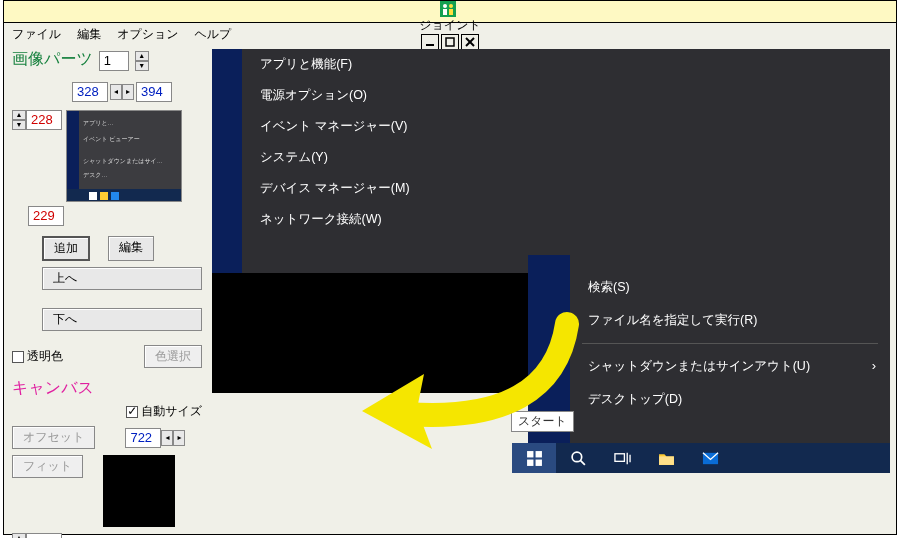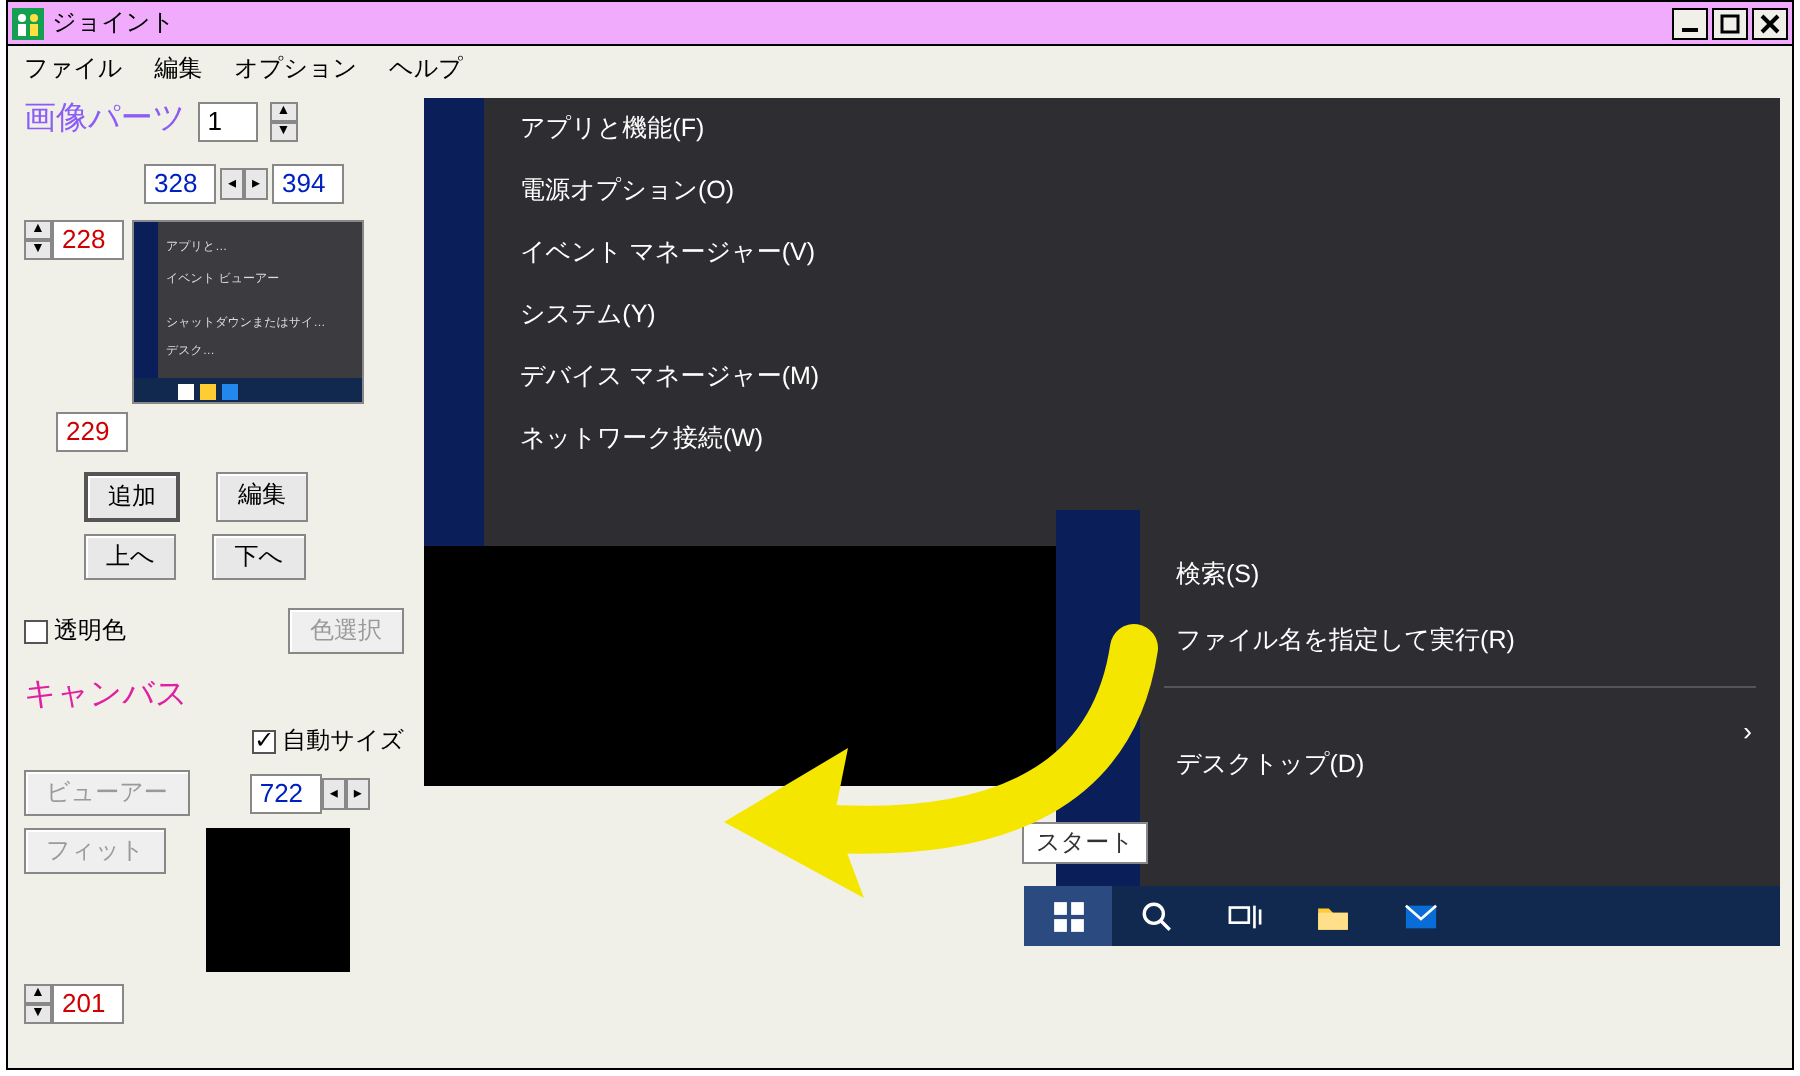--- a/index.html
+++ b/index.html
@@ -7,7 +7,7 @@
 
 .outer { position: absolute; left: 3px; top: 0; width: 894px; height: 535px; border: 1px solid #000; background: #f0f0e8; }
 
-.titlebar { height: 22px; background: #f0abfc; border-bottom: 1px solid #000; display: flex; align-items: center; padding: 0 2px; }
+.titlebar { height: 22px; background: #fef9c3; border-bottom: 1px solid #000; display: flex; align-items: center; padding: 0 2px; flex-direction: column; }
 .app-icon { width: 16px; height: 16px; display: inline-flex; align-items: center; justify-content: center; margin-right: 4px; }
 .app-icon svg { width:16px; height:16px; }
 .title-text { font-size: 12px; flex: 1; }

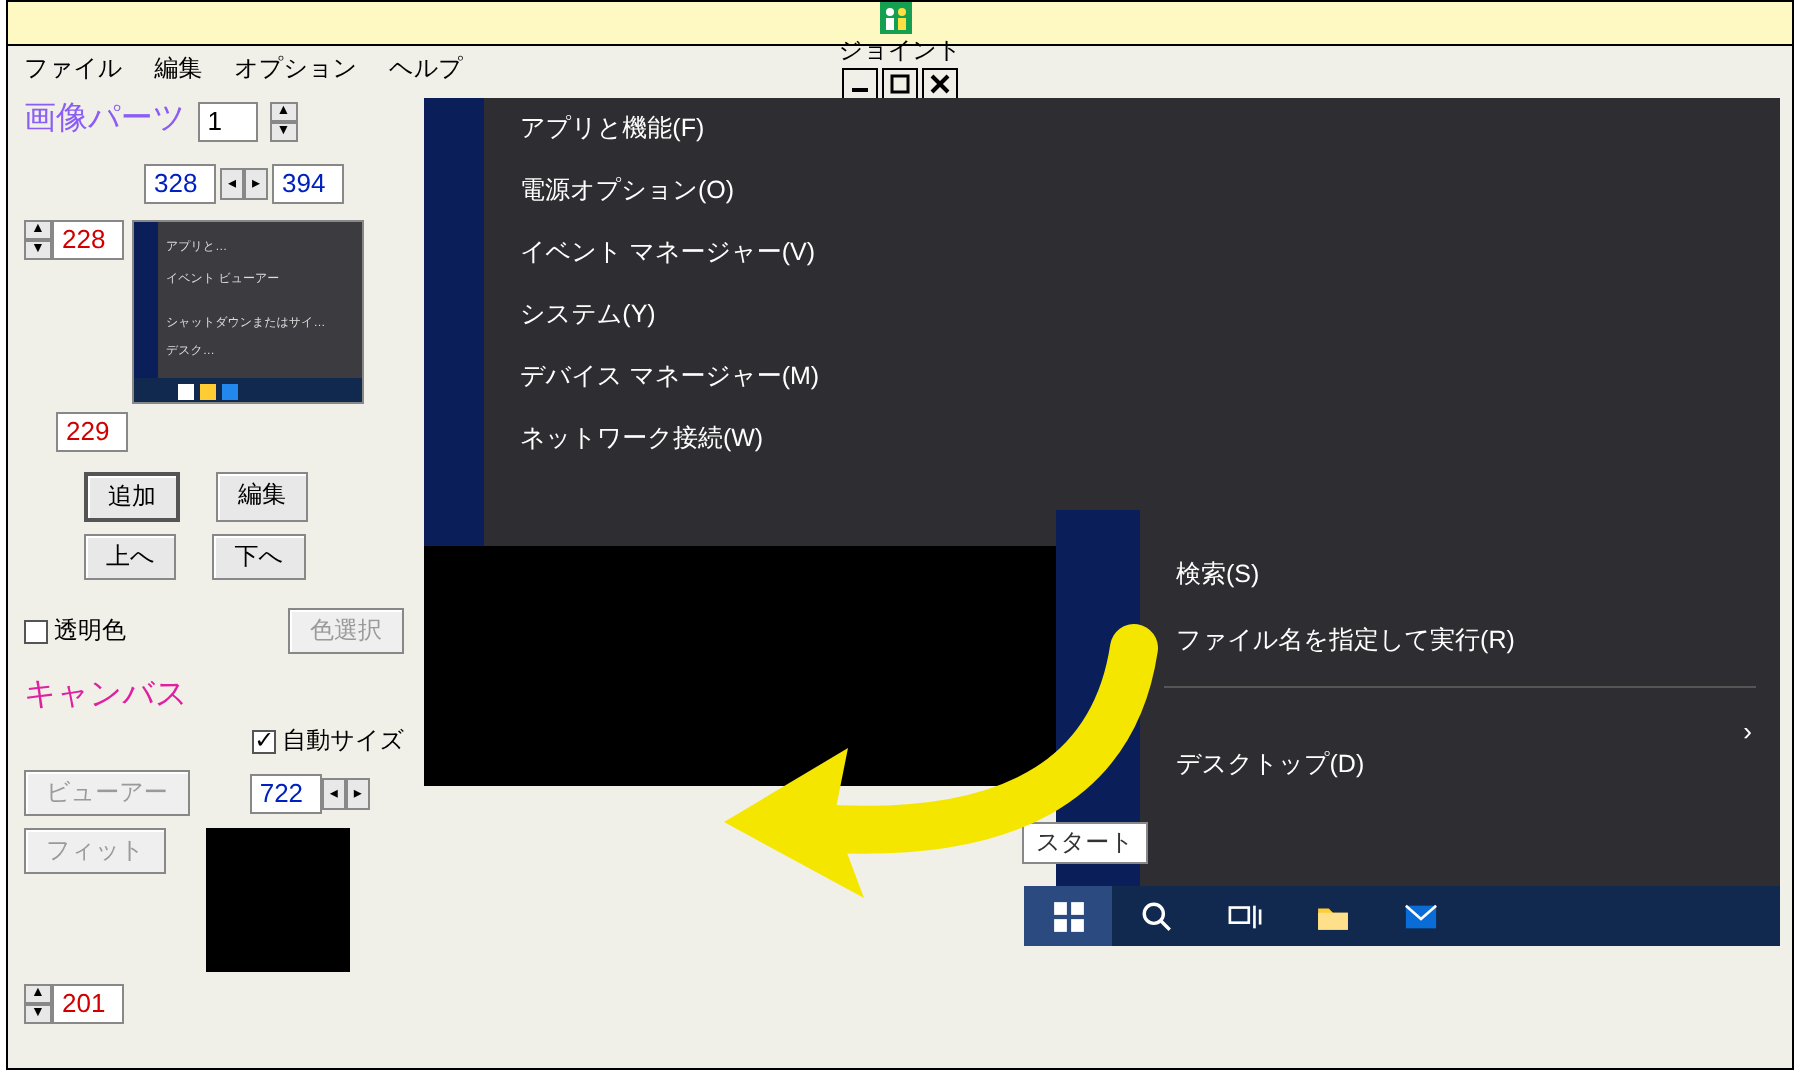--- a/index.html
+++ b/index.html
@@ -20,7 +20,7 @@
 .body { position: relative; height: calc(100% - 44px); }
 
 .leftpanel { position: absolute; left: 8px; top: 4px; width: 190px; }
-.sec-title { font-size: 16px; color: #8b5cf6; margin-bottom: 2px; }
+.sec-title { font-size: 16px; color: #15803d; margin-bottom: 2px; }
 .sec-title.pink { color: #e020a0; }
 
 .numfield { display: inline-block; border: 1px solid #888; background: #fff; font-size: 13px; padding: 1px 4px; height: 20px; line-height: 16px; }

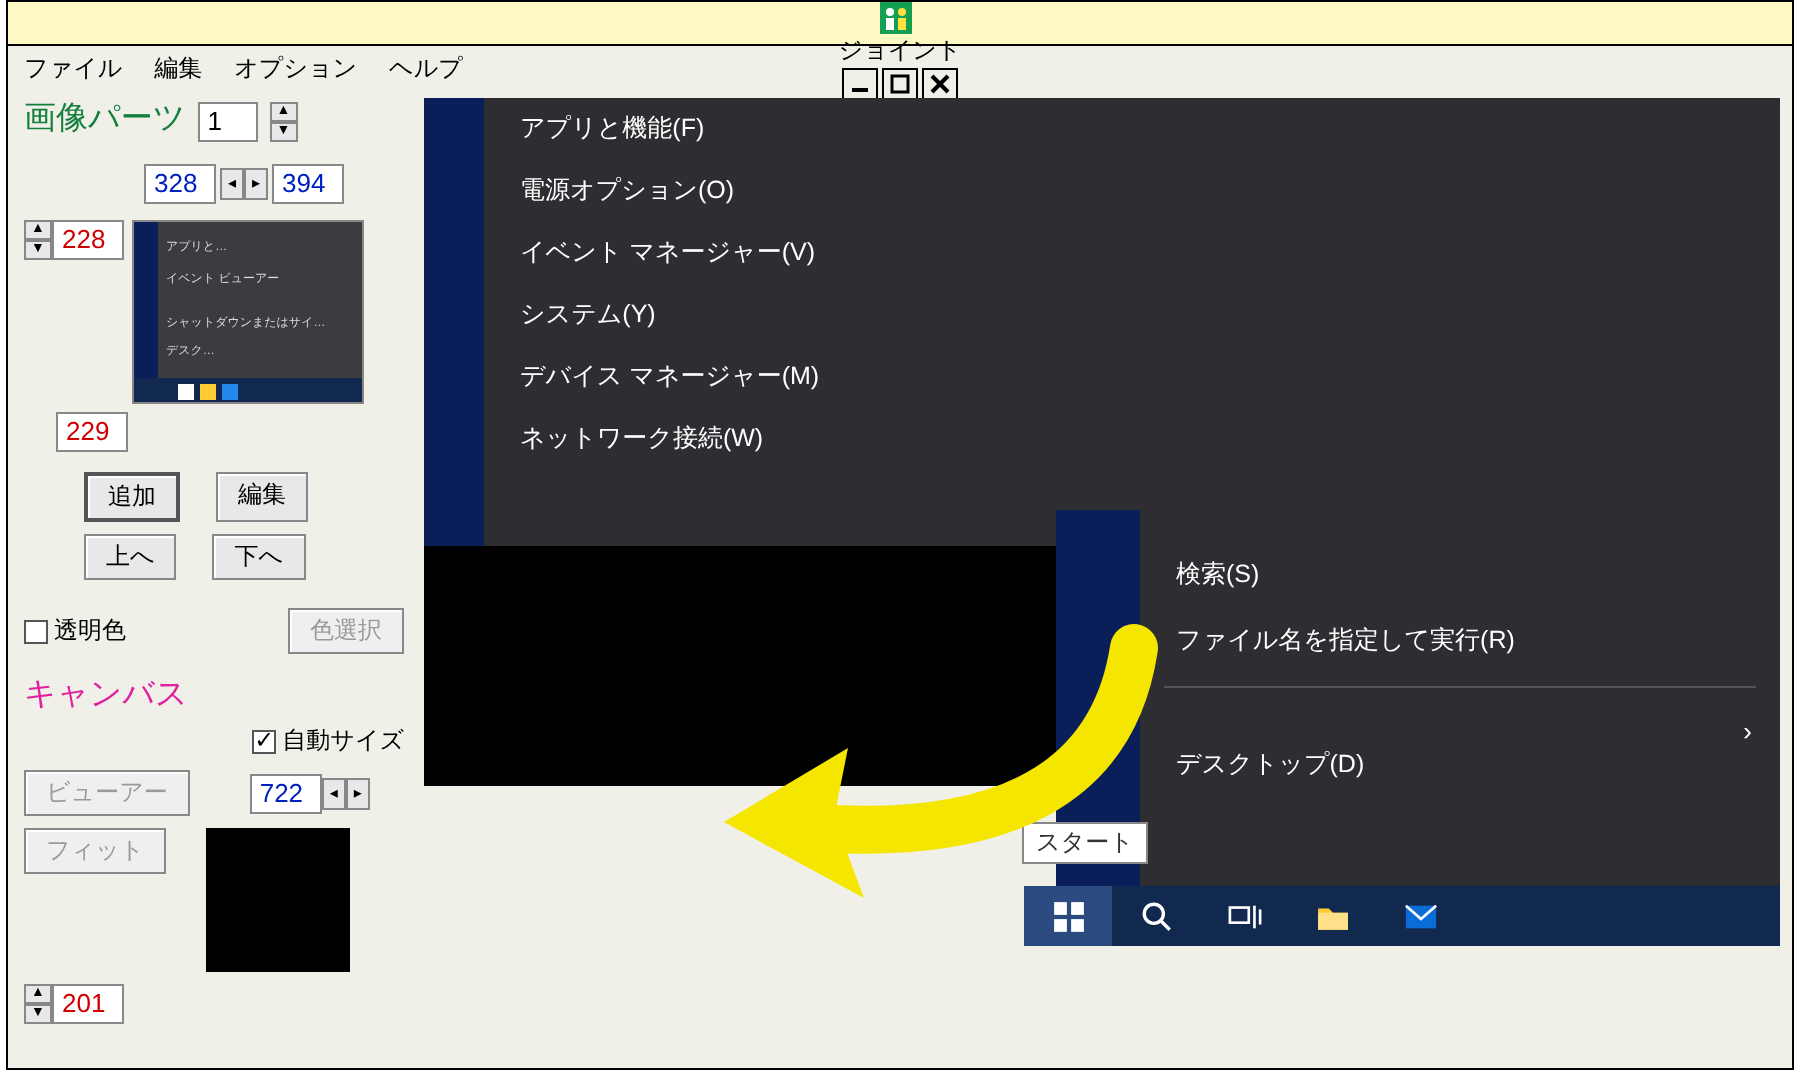--- a/index.html
+++ b/index.html
@@ -162,7 +162,7 @@
         <span class="btn" style="border:2px solid #555;">追加</span>
         <span class="btn">編集</span>
       </div>
-      <div style="margin-top:6px; display:flex; gap:18px; margin-left:30px;">
+      <div style="margin-top:6px; display:flex; gap:18px; margin-left:30px;flex-direction:column;">
         <span class="btn">上へ</span>
         <span class="btn">下へ</span>
       </div>

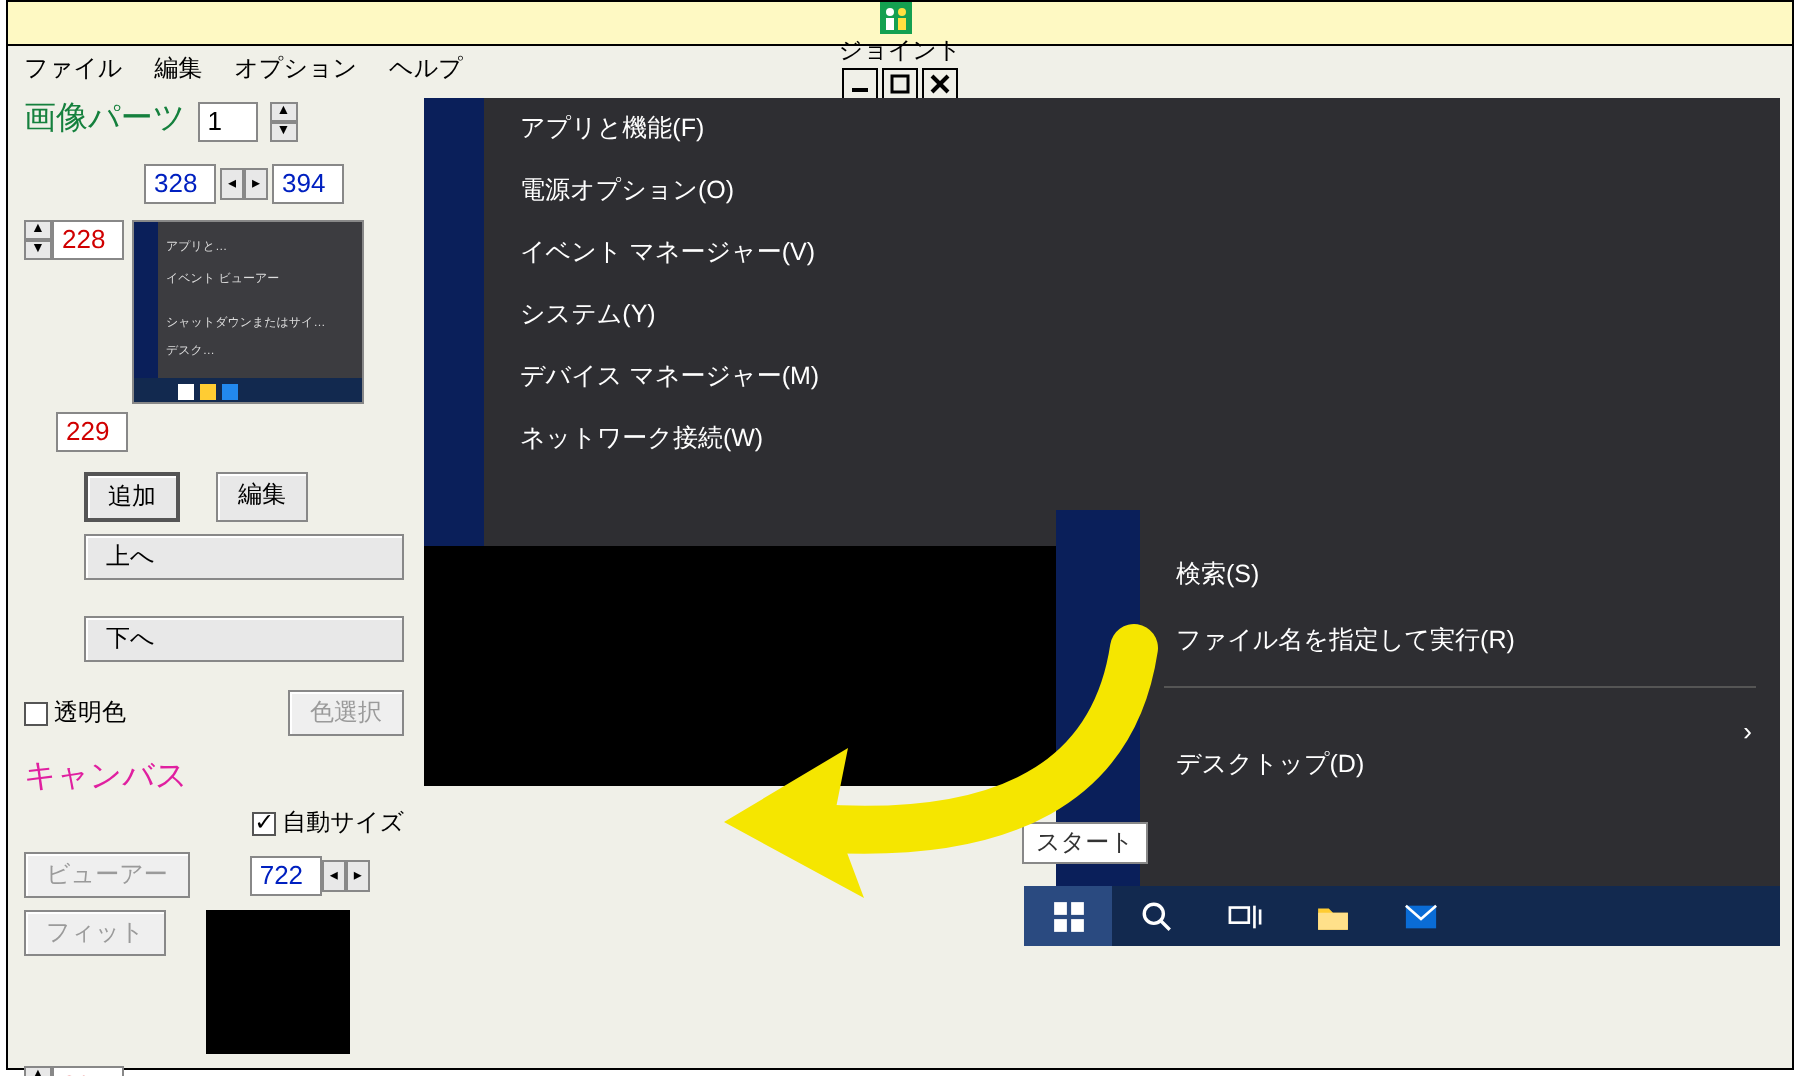--- a/index.html
+++ b/index.html
@@ -217,7 +217,7 @@
         <div class="mi">検索(S)</div>
         <div class="mi">ファイル名を指定して実行(R)</div>
         <div class="sep"></div>
-        <div class="mi"><span class="chev">›</span></div>
+        <div class="mi"><span>シャットダウンまたはサインアウト(U)</span><span class="chev">›</span></div>
         <div class="mi">デスクトップ(D)</div>
       </div>
 

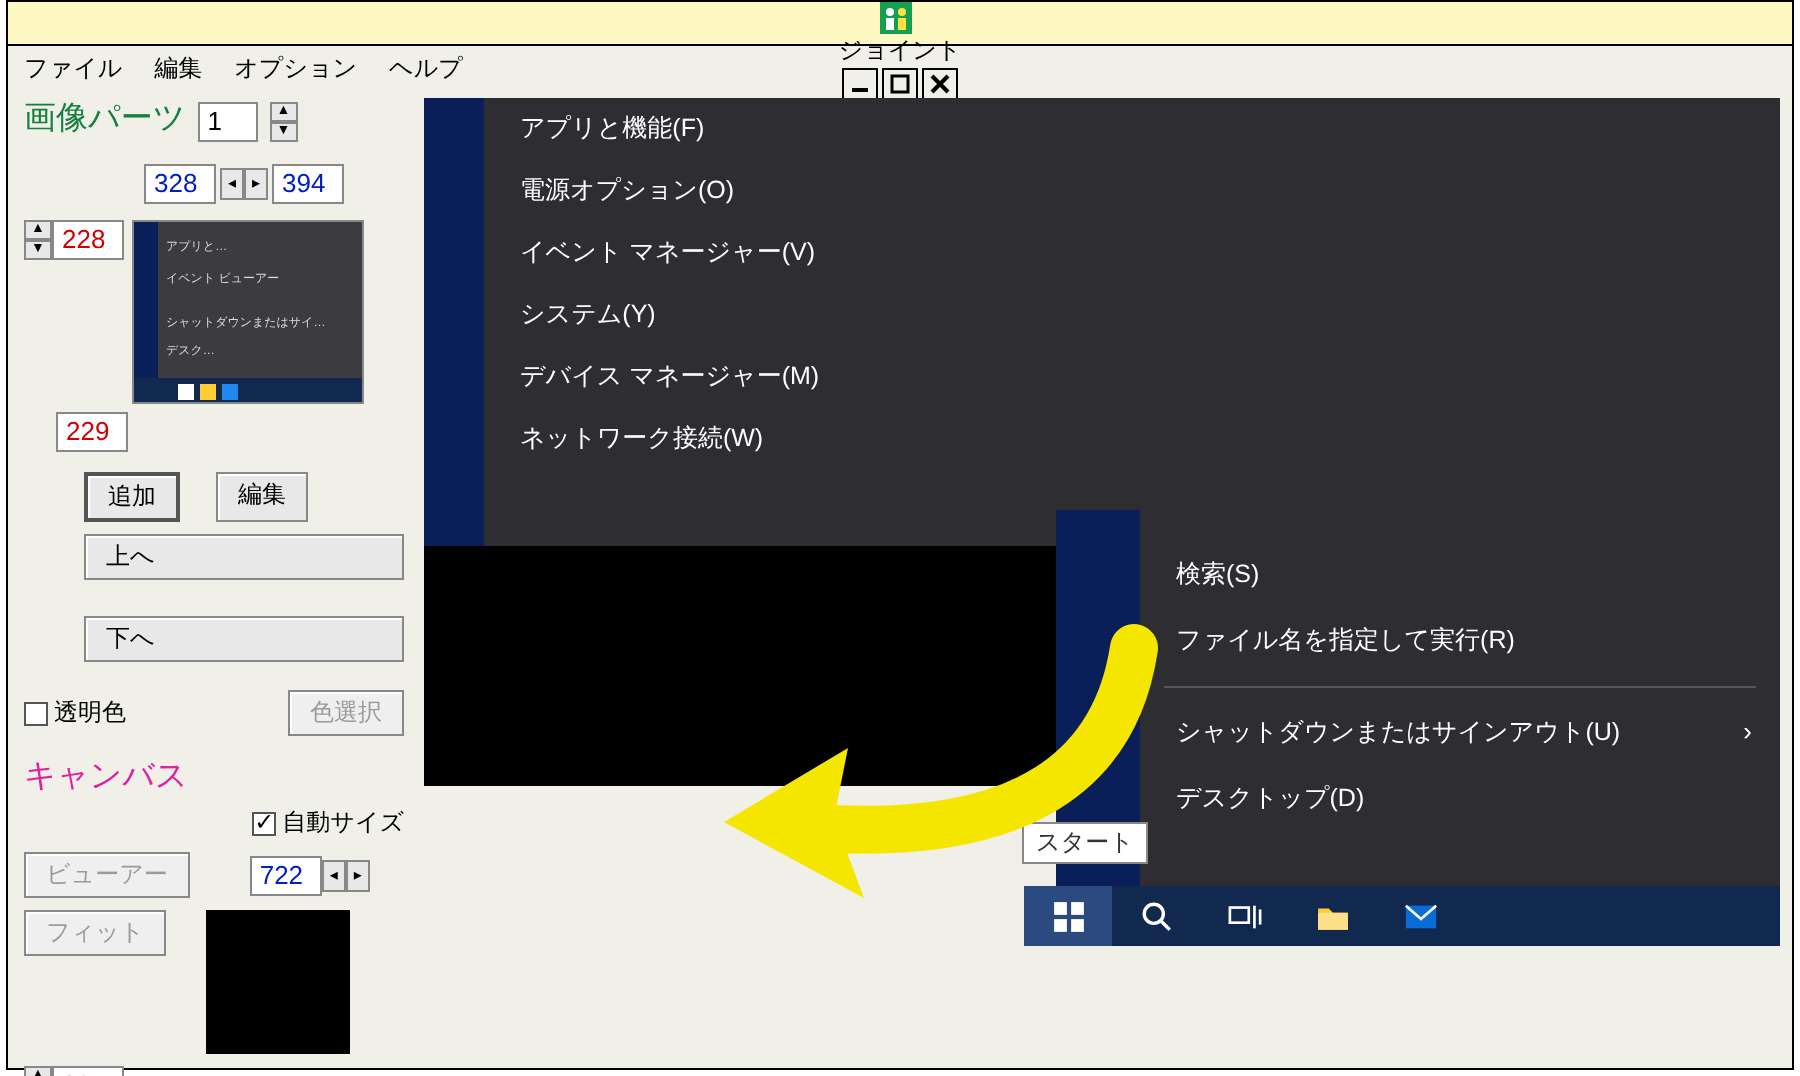--- a/index.html
+++ b/index.html
@@ -177,7 +177,7 @@
       <div style="margin-top:4px; font-size:12px;text-align:right;"><span class="cb checked"></span><span>自動サイズ</span></div>
 
       <div style="margin-top:6px; display:flex; align-items:center; gap:30px;">
-        <span class="btn disabled">ビューアー</span>
+        <span class="btn disabled">オフセット</span>
         <span style="display:flex; align-items:center;">
           <span class="numfield blue" style="width:36px;">722</span>
           <span class="hslider">

